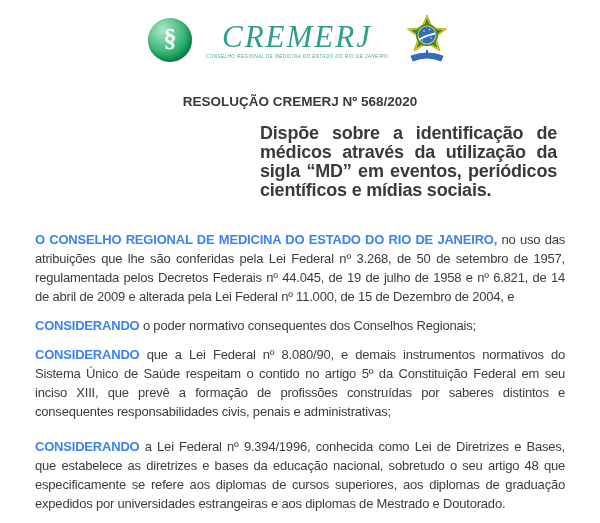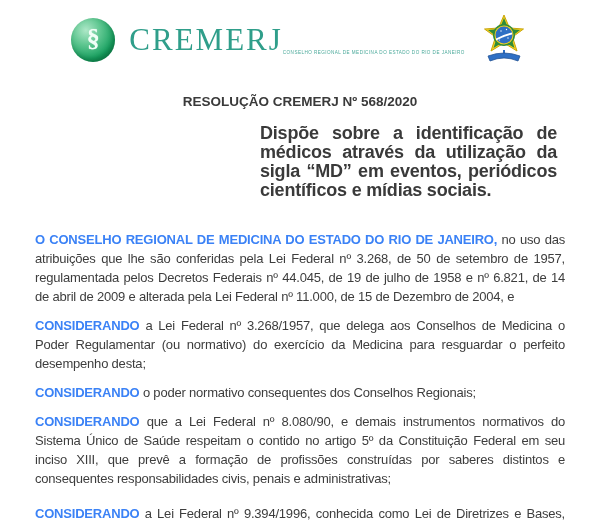--- a/index.html
+++ b/index.html
@@ -31,7 +31,7 @@
     text-shadow:0 0 1px rgba(255,255,255,.6);
     transform:translateY(-1px);
   }
-  .wordmark-block{display:flex;flex-direction:row;align-items:flex-end;}
+  .wordmark-block{display:flex;flex-direction:column;align-items:center;font-style:italic;}
   .wordmark{
     font-family:"Liberation Serif", serif;
     font-size:31px;line-height:30px;

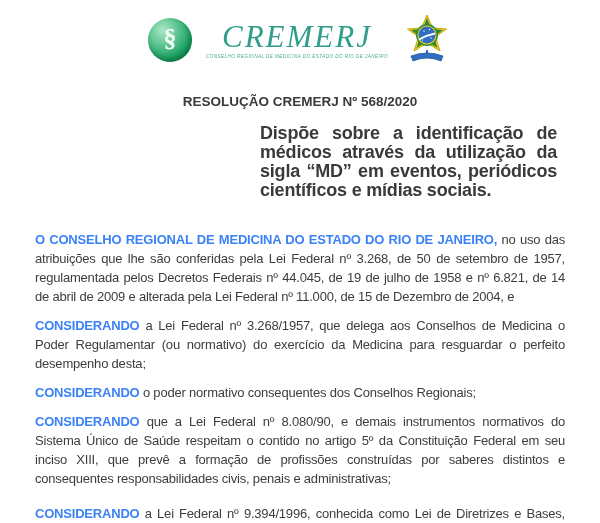--- a/index.html
+++ b/index.html
@@ -126,9 +126,6 @@
       <span class="lead">O CONSELHO REGIONAL DE MEDICINA DO ESTADO DO RIO DE JANEIRO,</span><span> no uso das atribuições que lhe são conferidas pela Lei Federal nº 3.268, de 50 de setembro de 1957, regulamentada pelos Decretos Federais nº 44.045, de 19 de julho de 1958 e nº 6.821, de 14 de abril de 2009 e alterada pela Lei Federal nº 11.000, de 15 de Dezembro de 2004, e</span>
     </div>
 
-    <div class="para">
-      <span class="lead">CONSIDERANDO</span><span> a Lei Federal nº 3.268/1957, que delega aos Conselhos de Medicina o Poder Regulamentar (ou normativo) do exercício da Medicina para resguardar o perfeito desempenho desta;</span>
-    </div>
 
     <div class="para">
       <span class="lead">CONSIDERANDO</span><span> o poder normativo consequentes dos Conselhos Regionais;</span>

